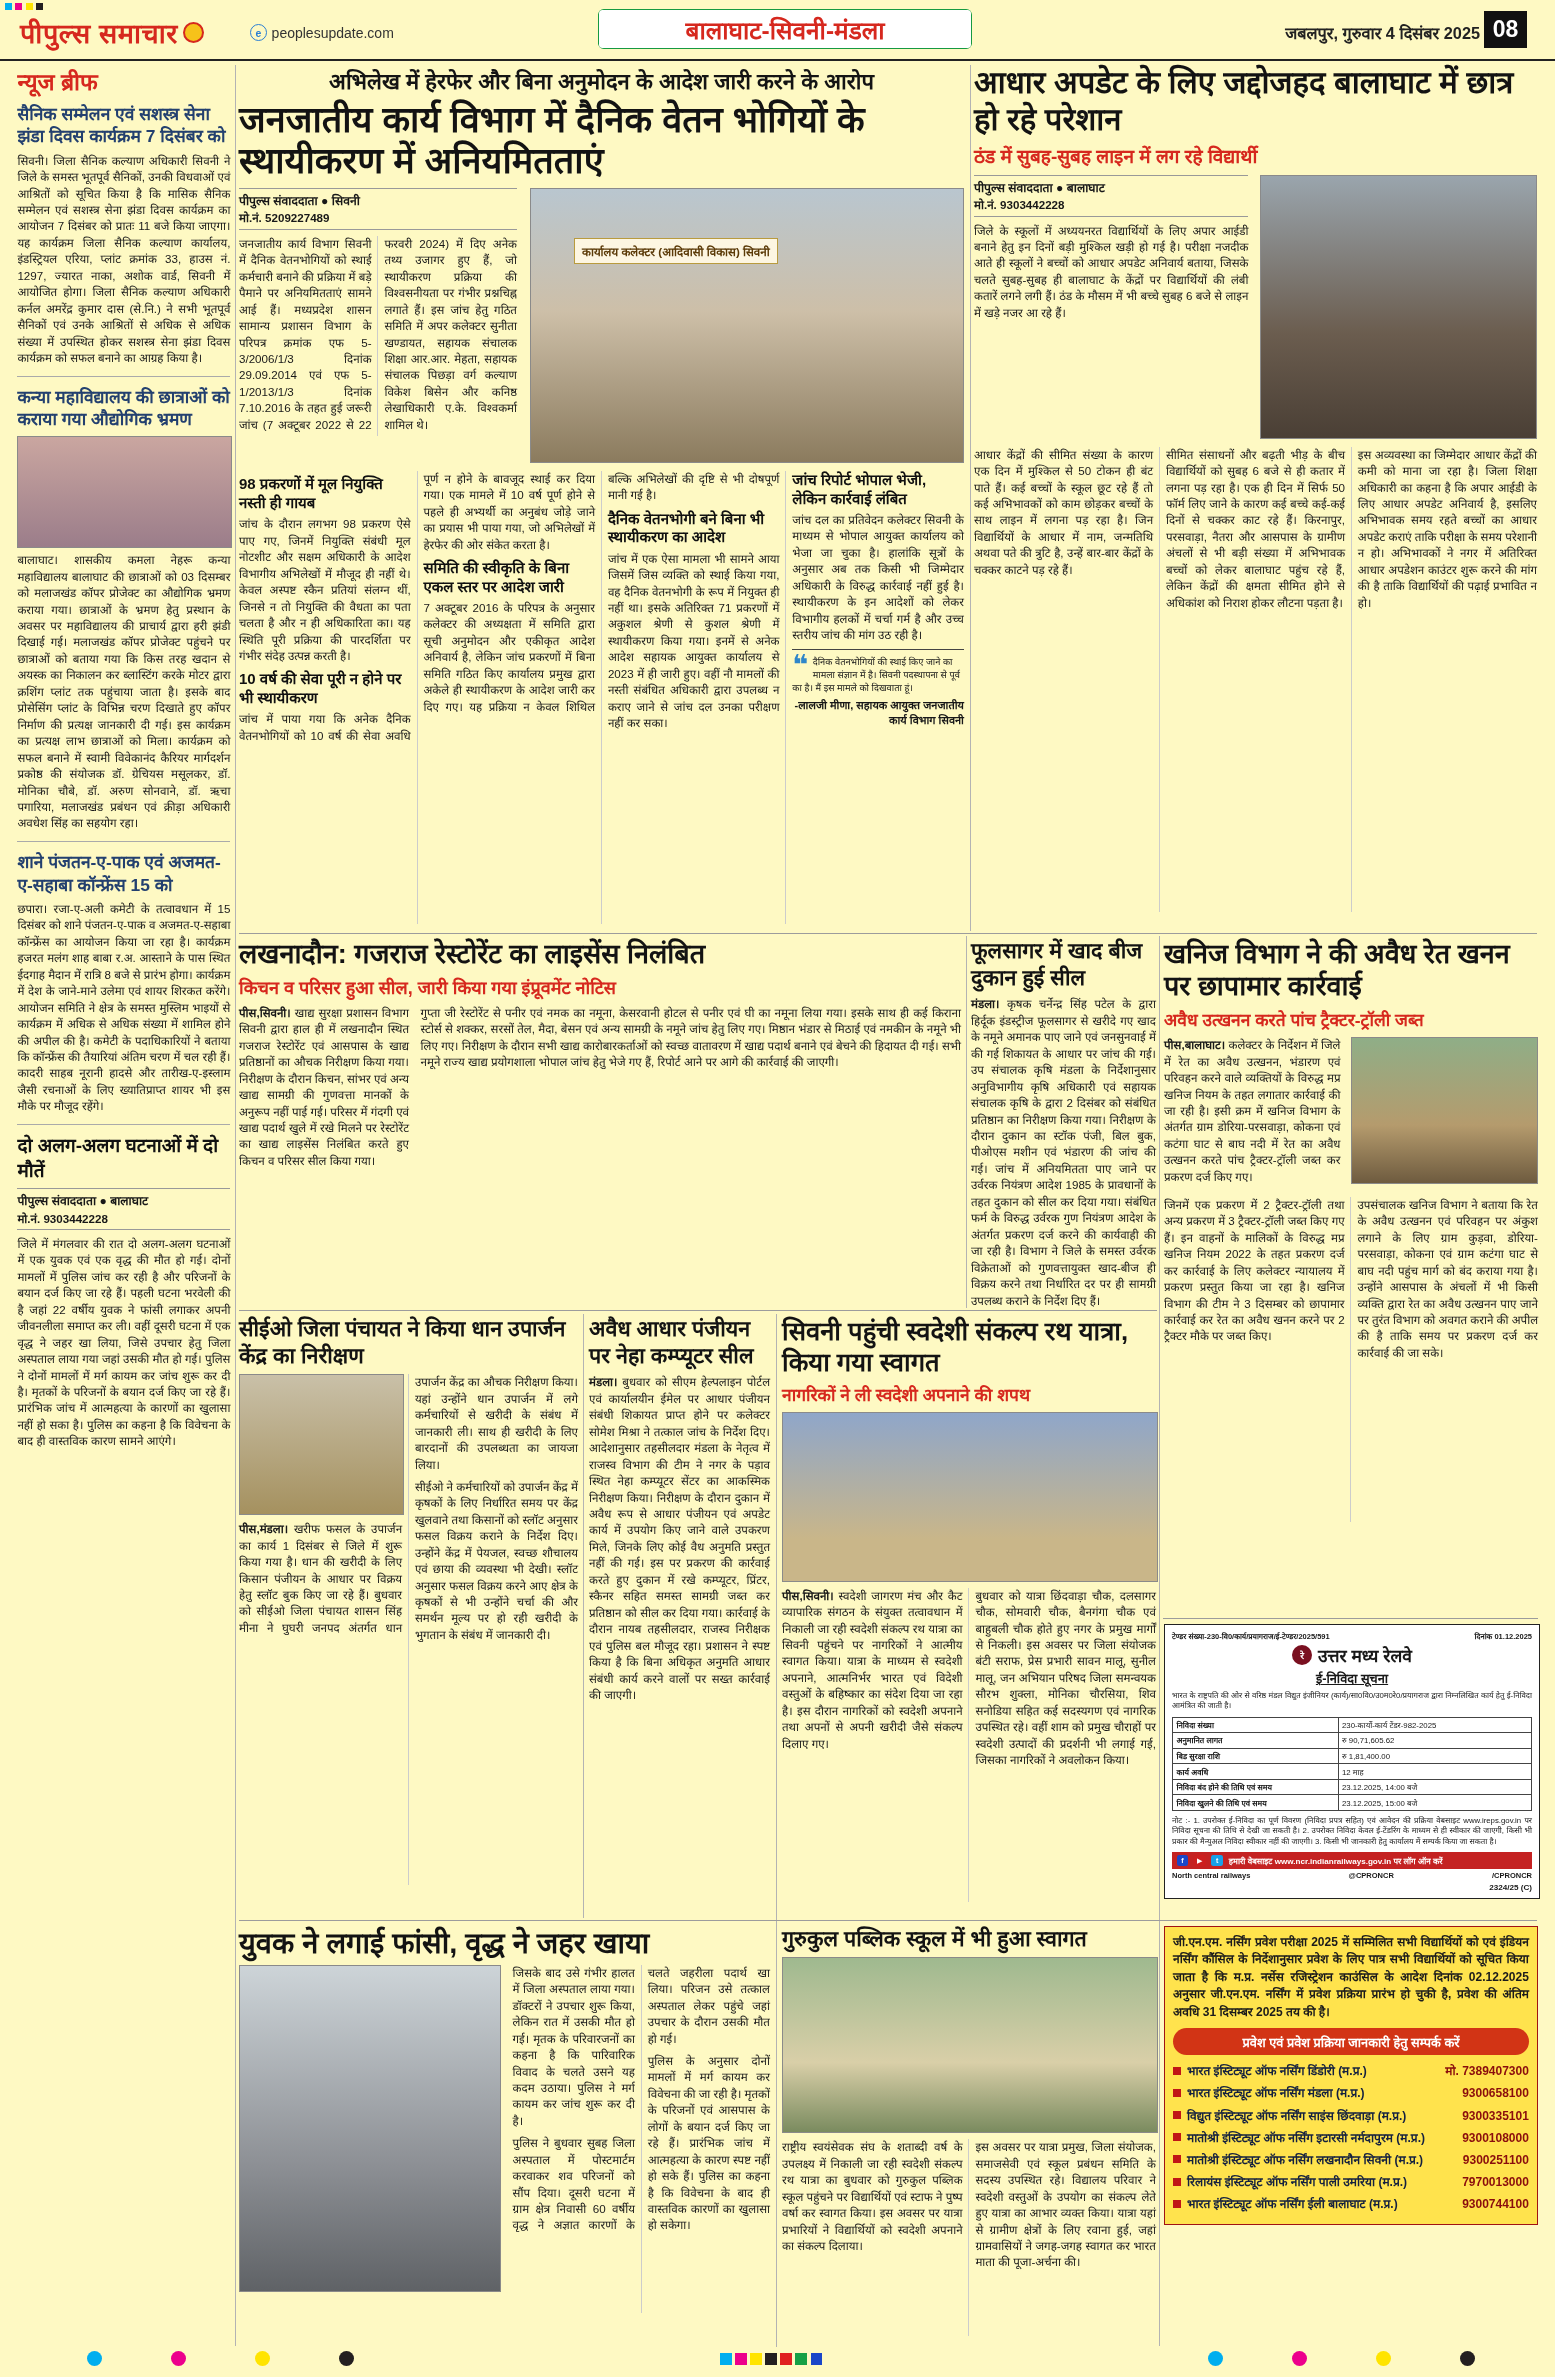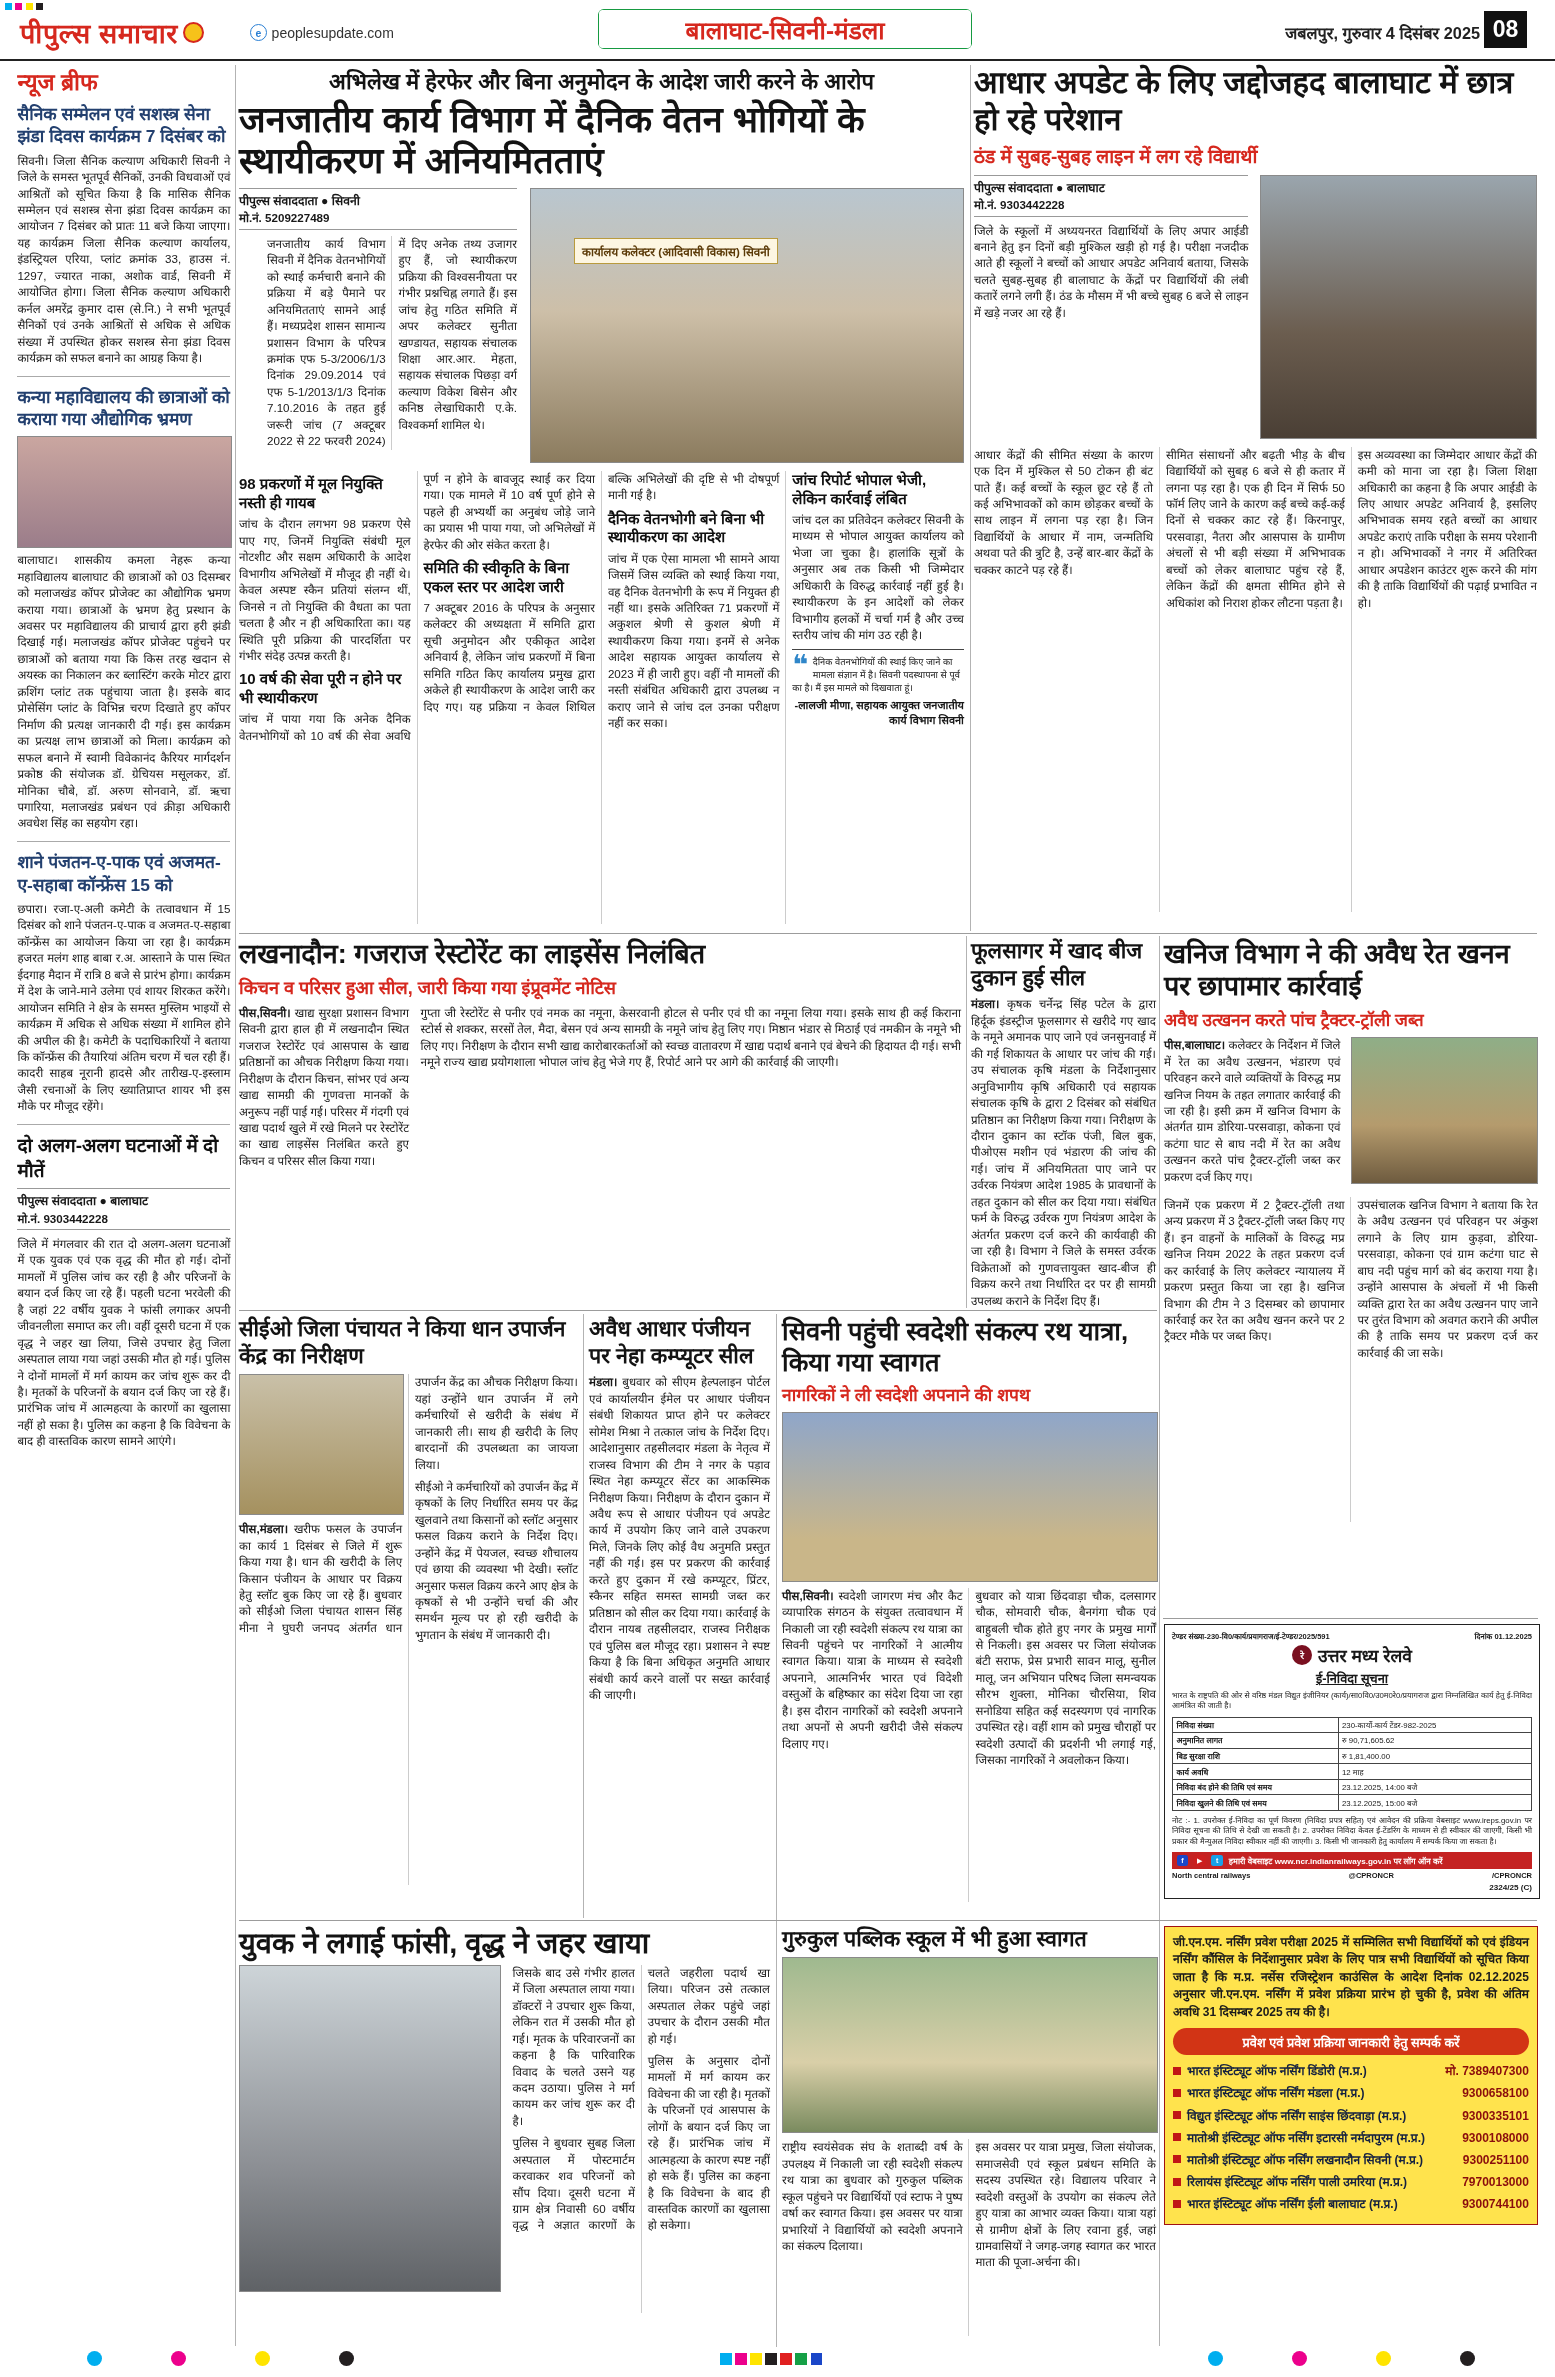--- a/index.html
+++ b/index.html
@@ -3,7 +3,7 @@
 <meta charset="utf-8">
 <style>
   html,body{margin:0;padding:0;background:#888;}
-  .sheet{position:relative;width:1555px;height:2377px;background:#ffffff;
+  .sheet{position:relative;width:1555px;height:2377px;background:#fef9c3;
          font-family:"Liberation Sans","DejaVu Sans",sans-serif;color:#181818;overflow:hidden;}
   .abs{position:absolute;}
   

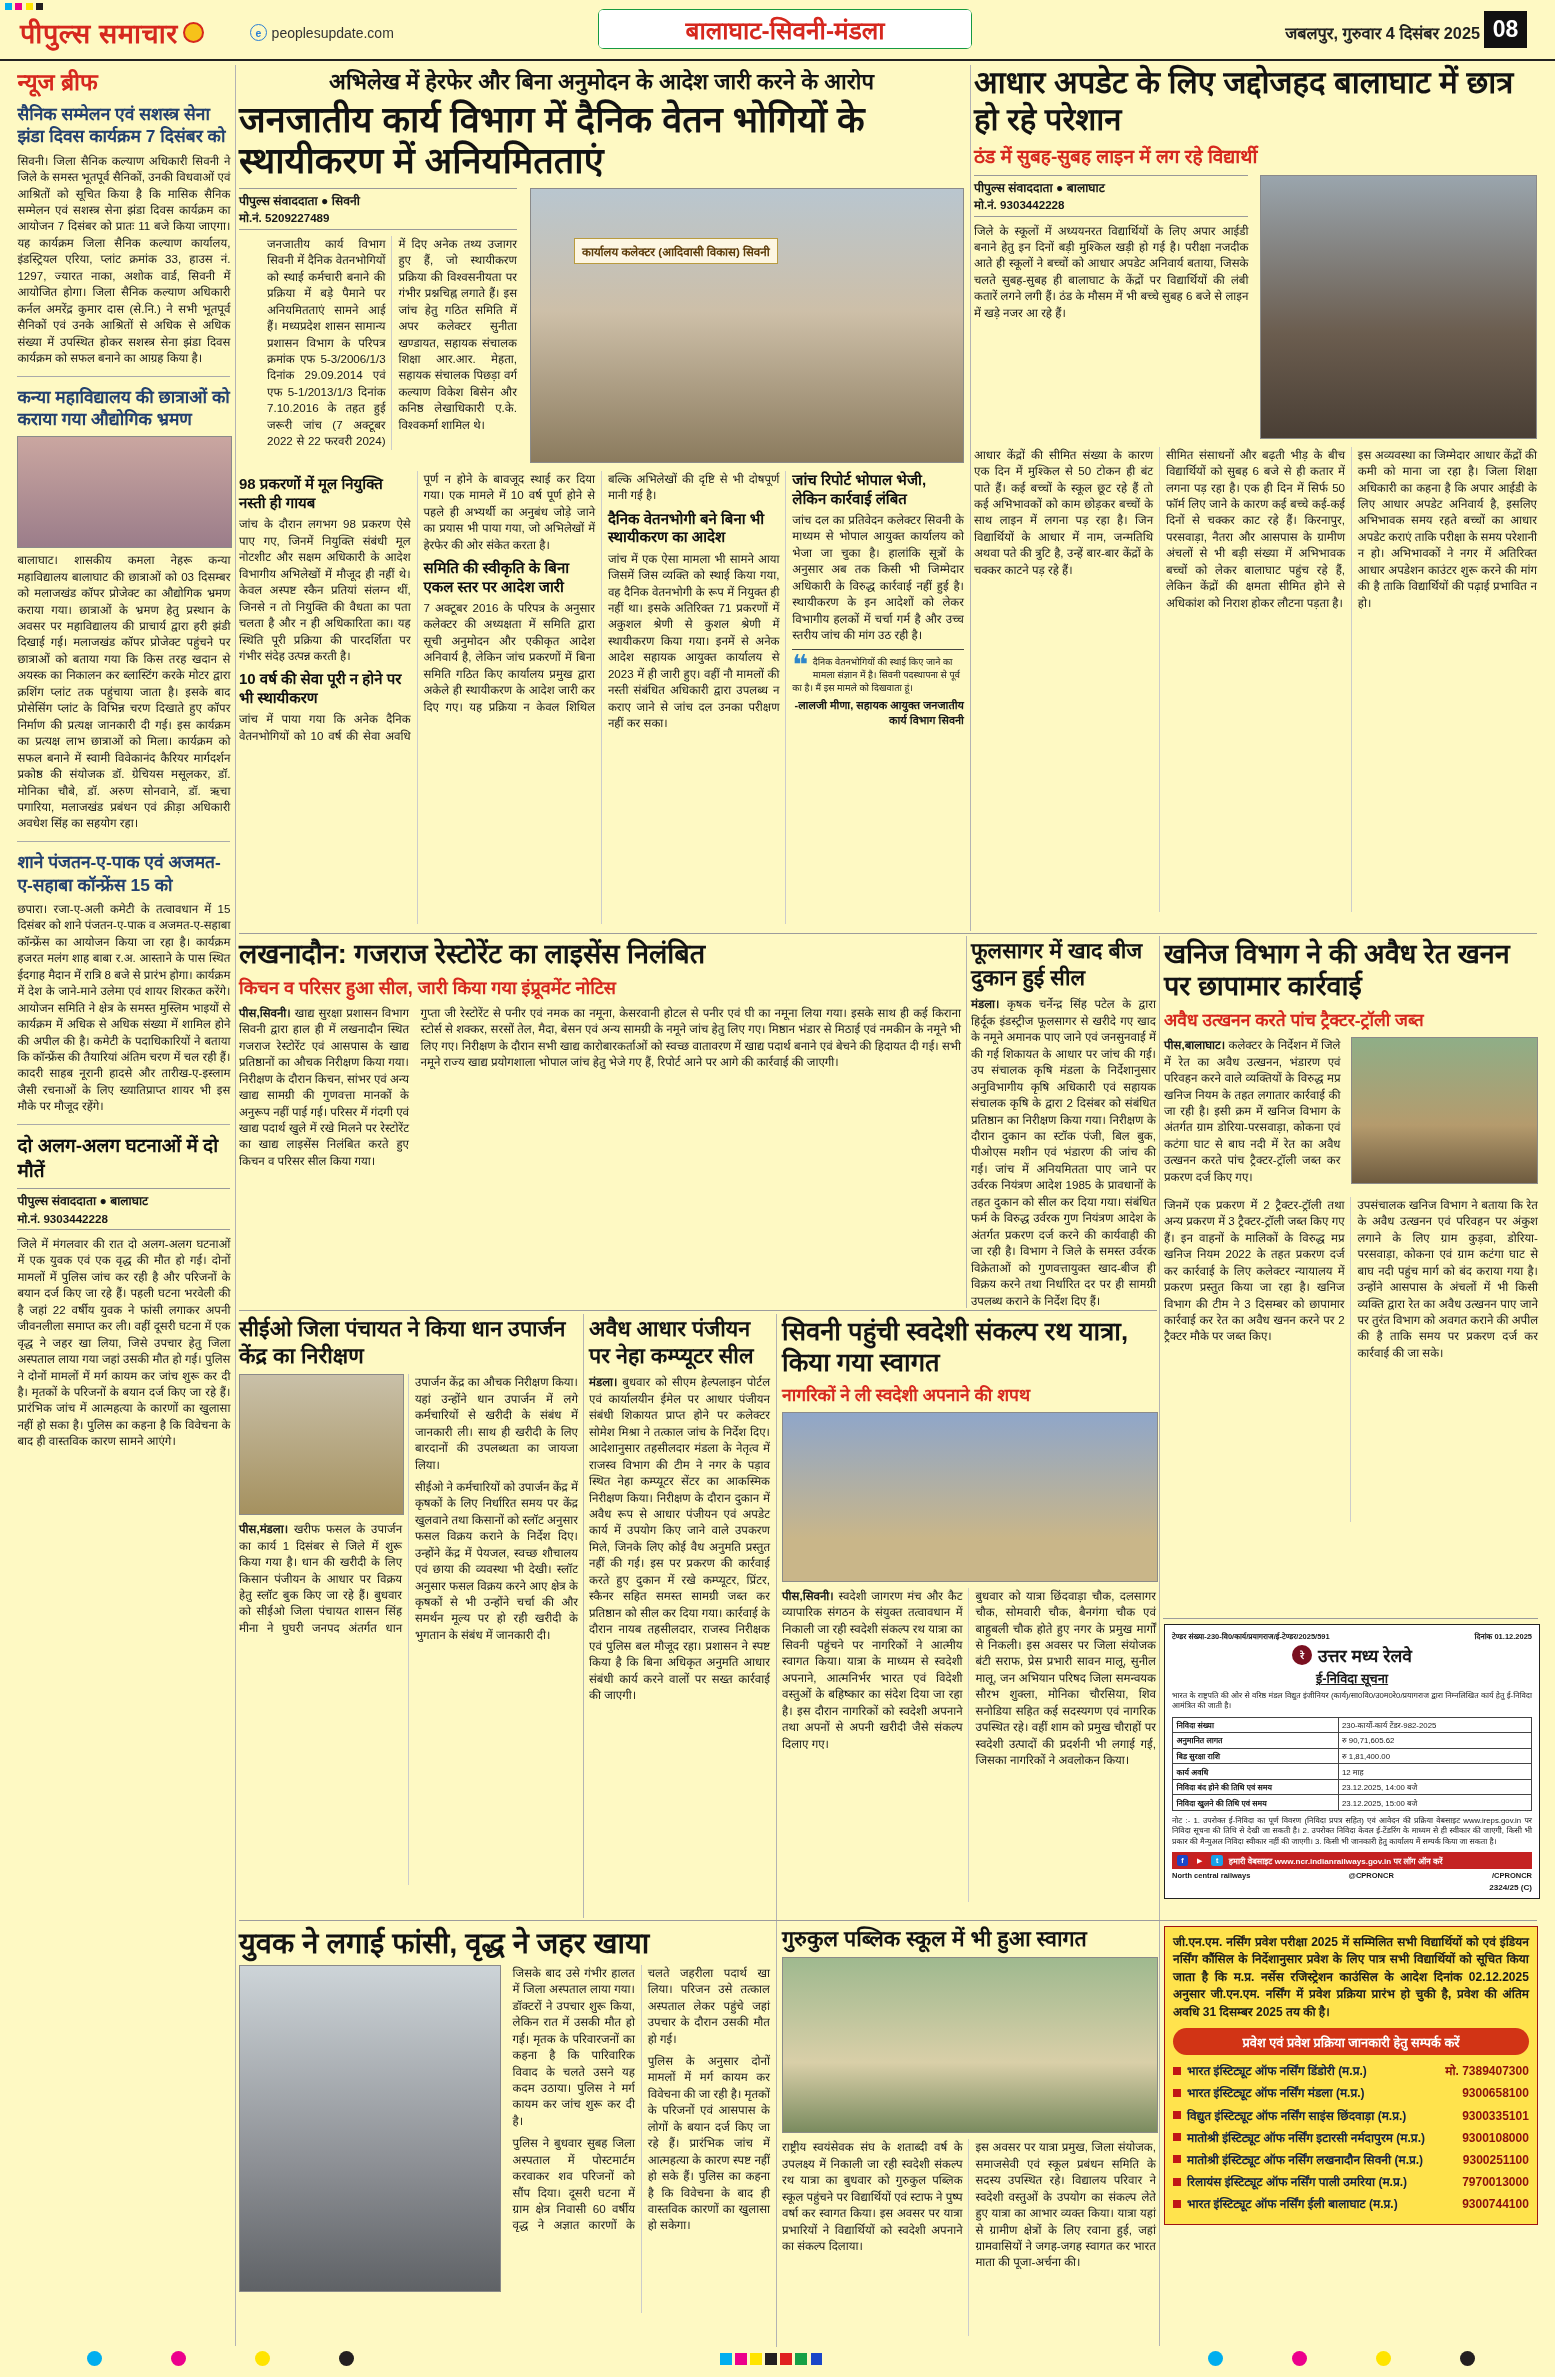--- a/index.html
+++ b/index.html
@@ -164,7 +164,7 @@
           <span>पीपुल्स संवाददाता ● सिवनी</span>
           <span class="phone">मो.नं. 5209227489</span>
         </div>
-        <div class="c2" style="column-rule:0.6px solid #ccc;margin-left:28px;">
+        <div class="c2" style="column-rule:0.6px solid #ccc;">
           <p>जनजातीय कार्य विभाग सिवनी में दैनिक वेतनभोगियों को स्थाई कर्मचारी बनाने की प्रक्रिया में बड़े पैमाने पर अनियमितताएं सामने आई हैं। मध्यप्रदेश शासन सामान्य प्रशासन विभाग के परिपत्र क्रमांक एफ 5-3/2006/1/3 दिनांक 29.09.2014 एवं एफ 5-1/2013/1/3 दिनांक 7.10.2016 के तहत हुई जरूरी जांच (7 अक्टूबर 2022 से 22 फरवरी 2024) में दिए अनेक तथ्य उजागर हुए हैं, जो स्थायीकरण प्रक्रिया की विश्वसनीयता पर गंभीर प्रश्नचिह्न लगाते हैं। इस जांच हेतु गठित समिति में अपर कलेक्टर सुनीता खण्डायत, सहायक संचालक शिक्षा आर.आर. मेहता, सहायक संचालक पिछड़ा वर्ग कल्याण विकेश बिसेन और कनिष्ठ लेखाधिकारी ए.के. विश्वकर्मा शामिल थे।</p>
         </div>
       </div>

